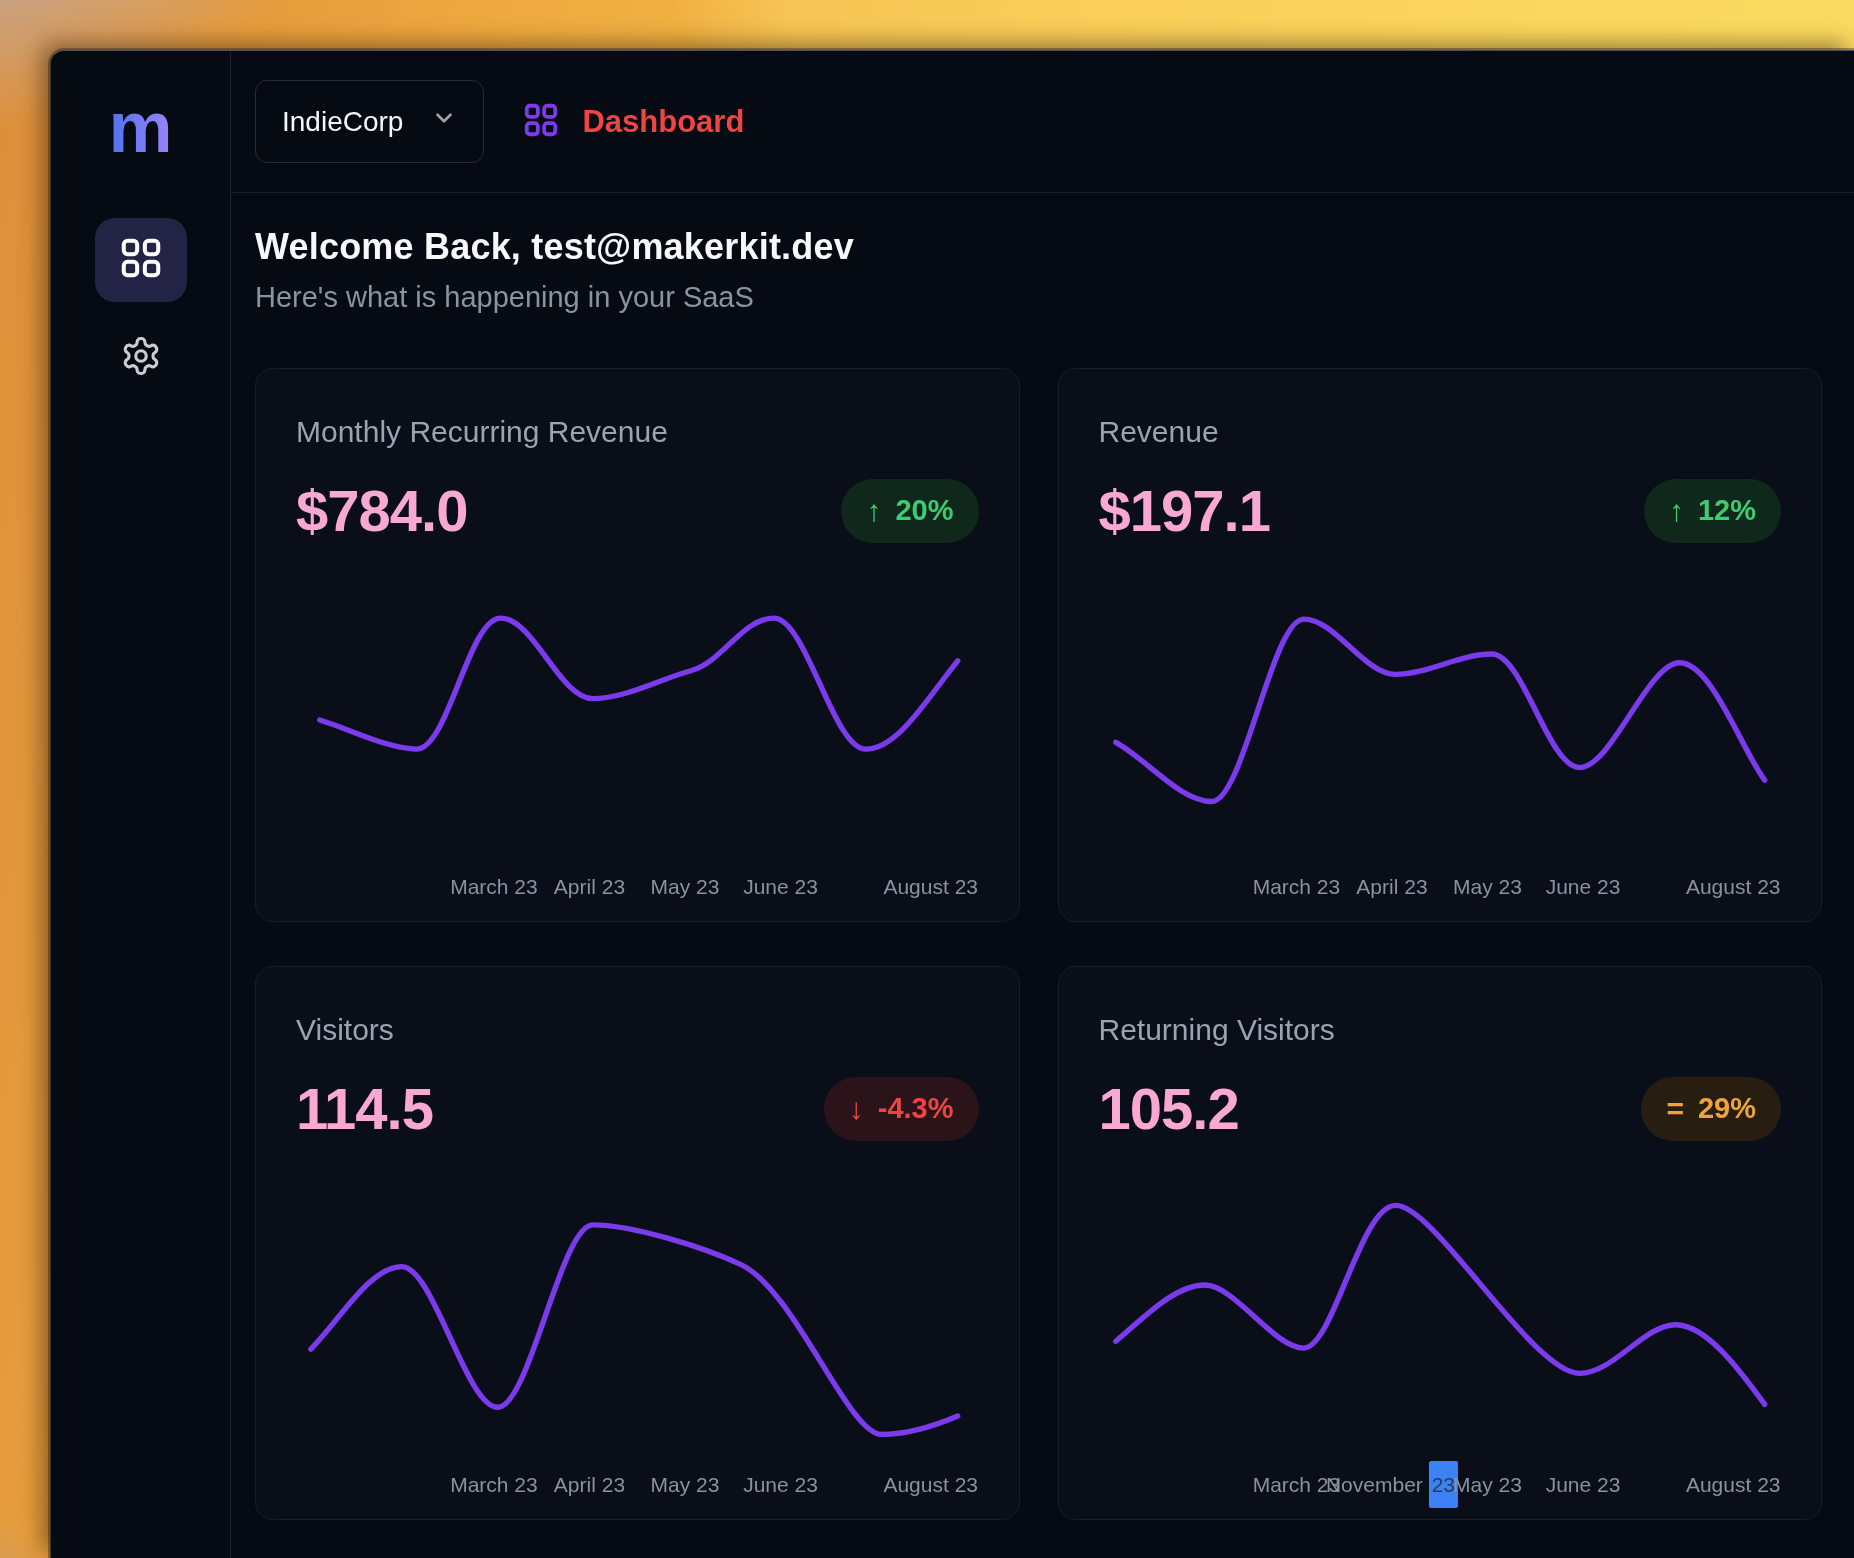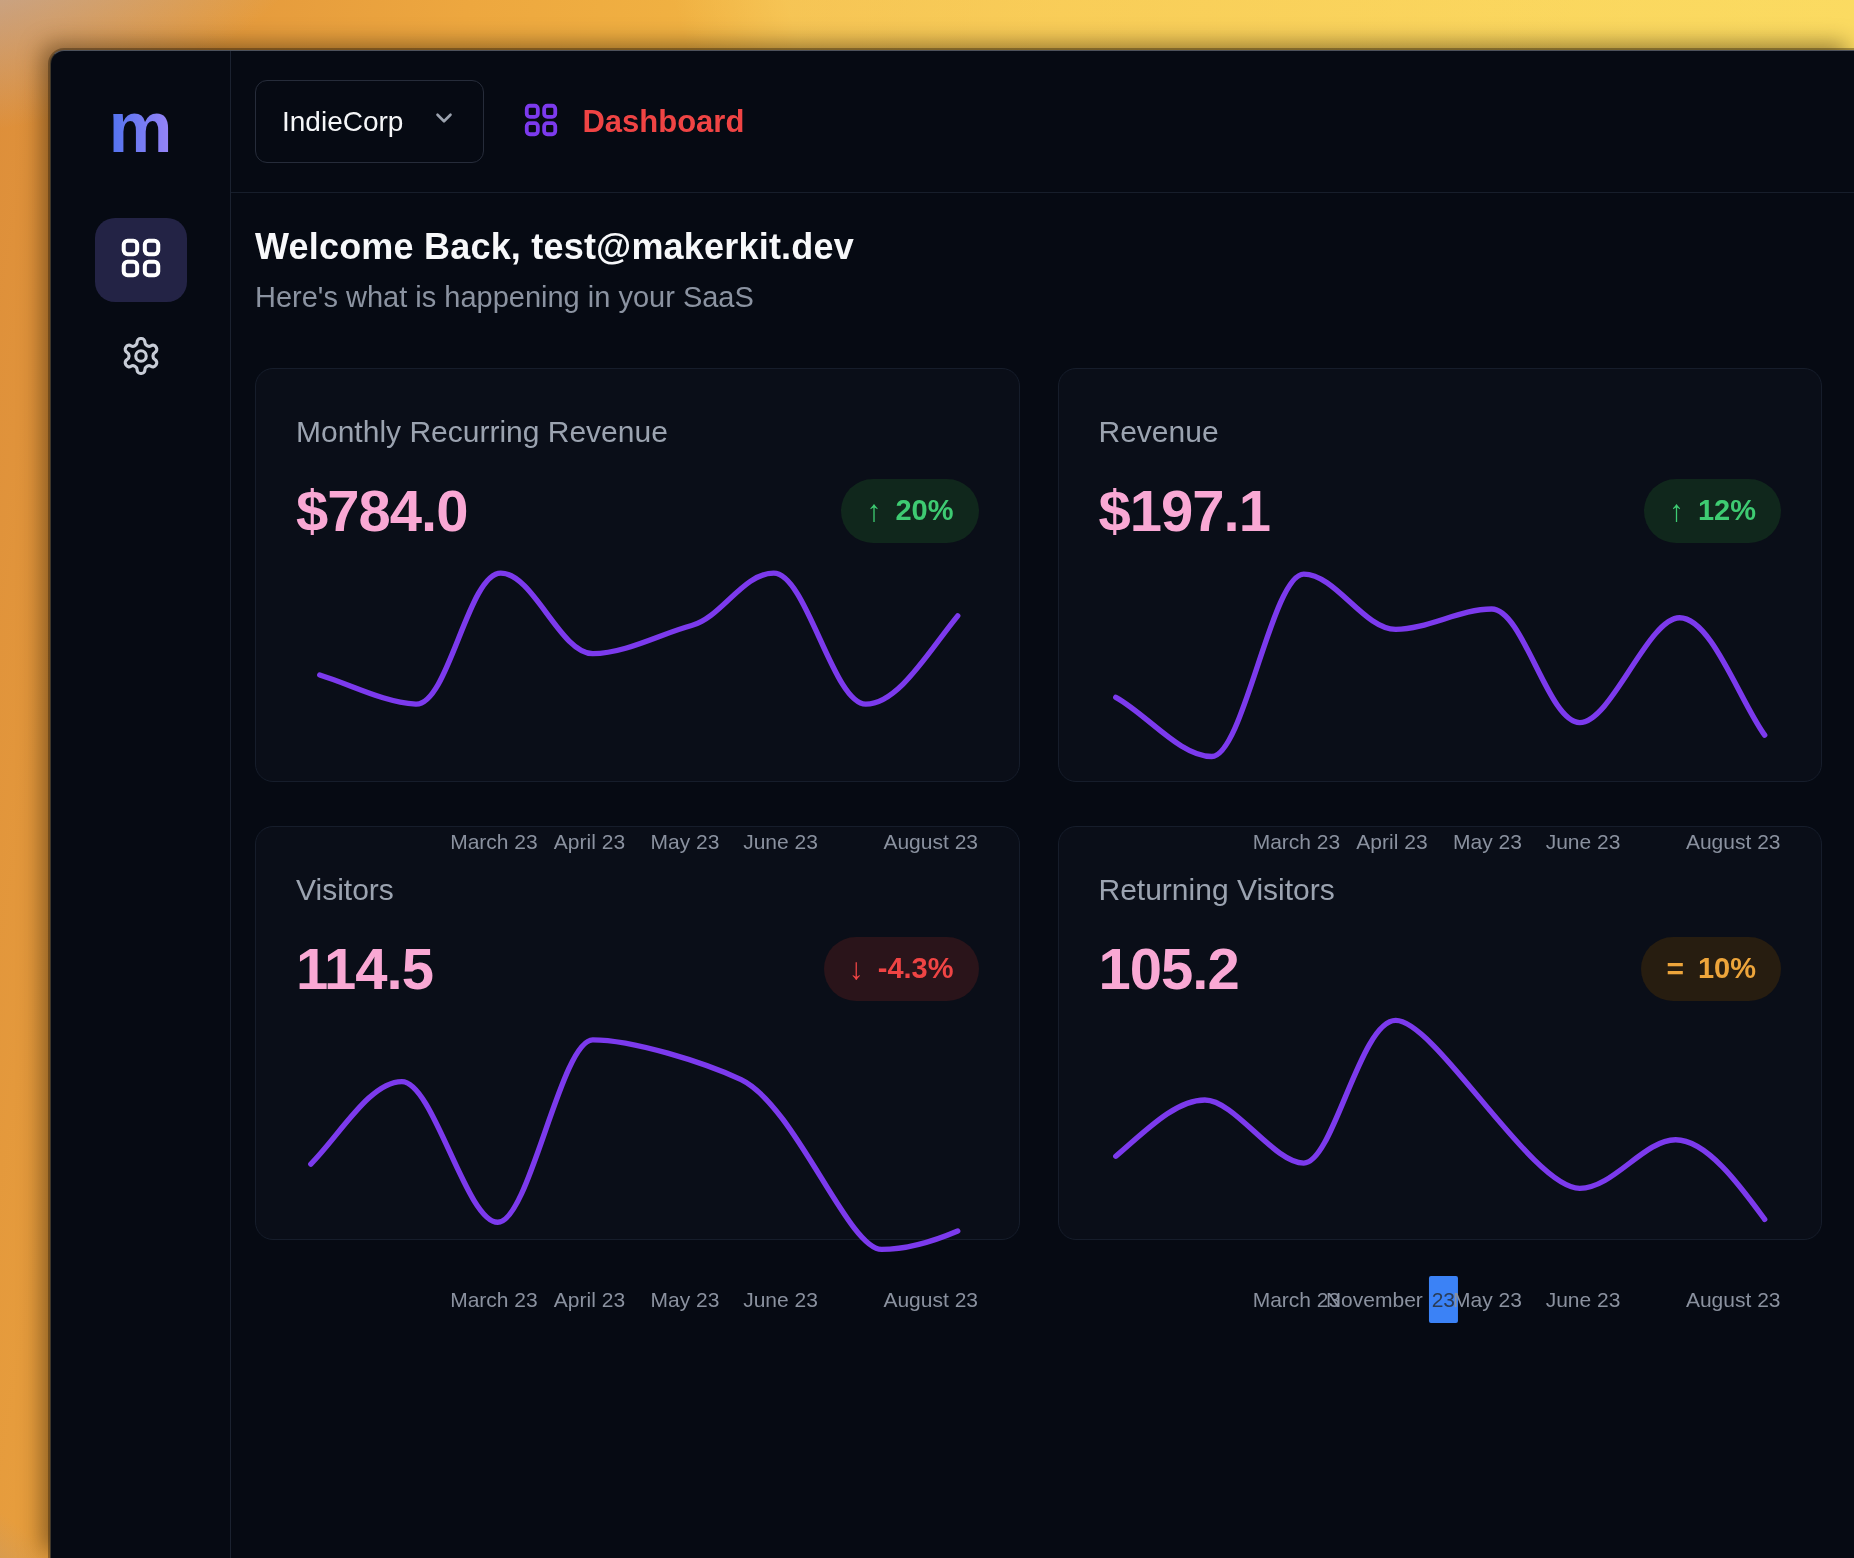--- a/index.html
+++ b/index.html
@@ -74,7 +74,7 @@
   }
   .card {
     background:#0a0e18; border:1px solid #161d2b; border-radius:18px;
-    height:414px; padding:46px 40px 28px;
+    height:554px; padding:46px 40px 28px;
     display:flex; flex-direction:column;
   }
   .card-title { font-size:30px; font-weight:500; color:#9ba3b0; }

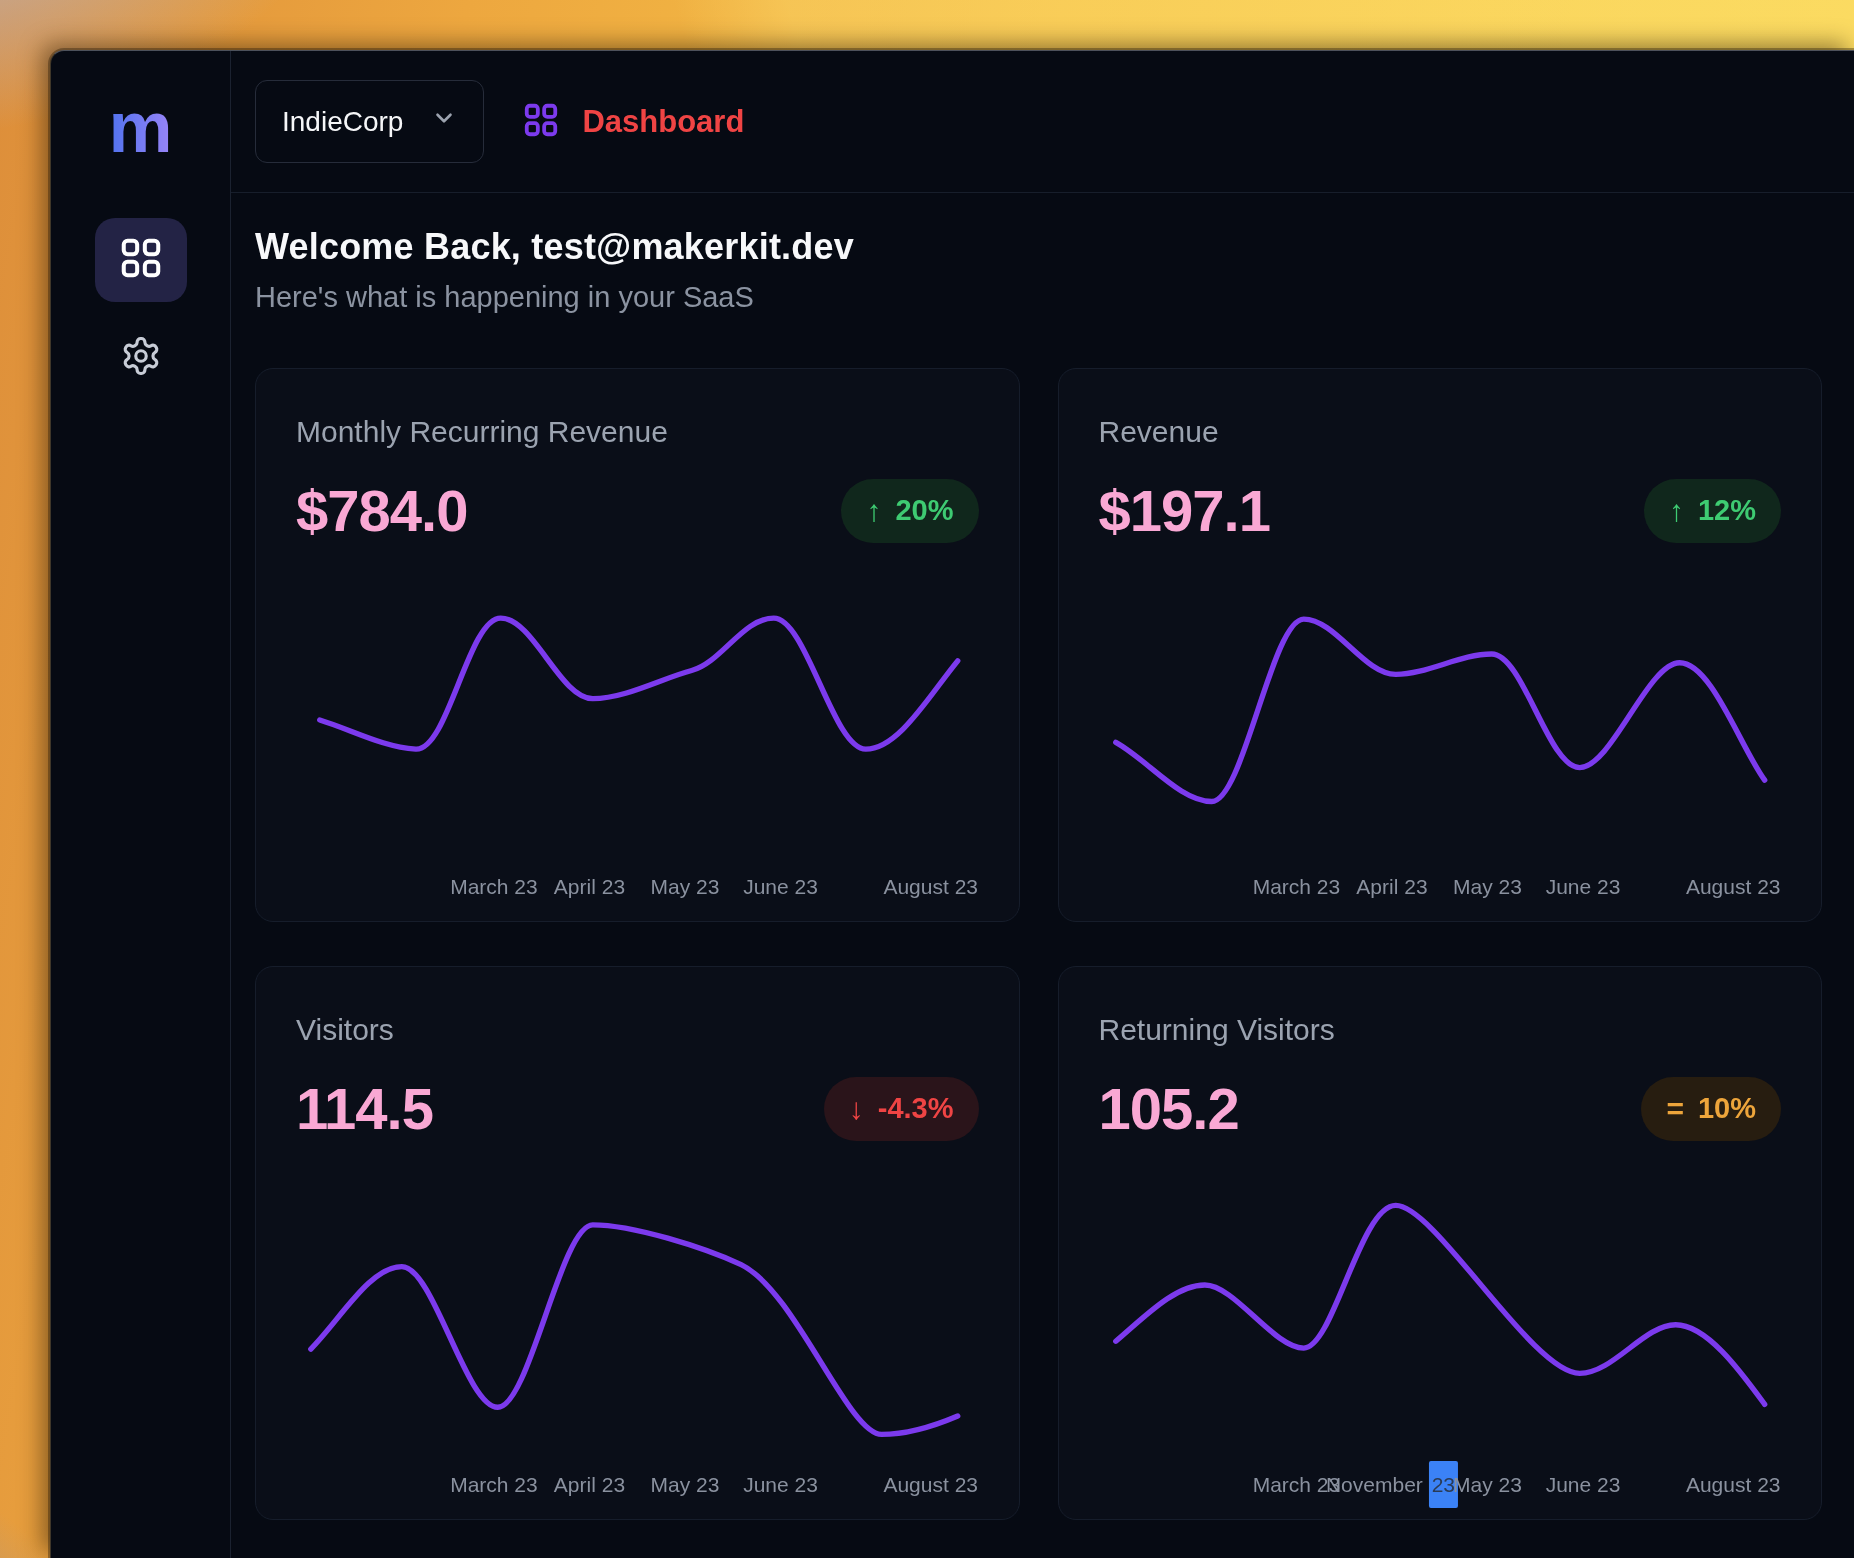--- a/index.html
+++ b/index.html
@@ -230,7 +230,7 @@
               <div class="card-value">105.2</div>
               <div class="badge flat">
                 <span class="bi">=</span>
-                <span>10%</span>
+                <span>29%</span>
               </div>
             </div>
             <div class="chart">

